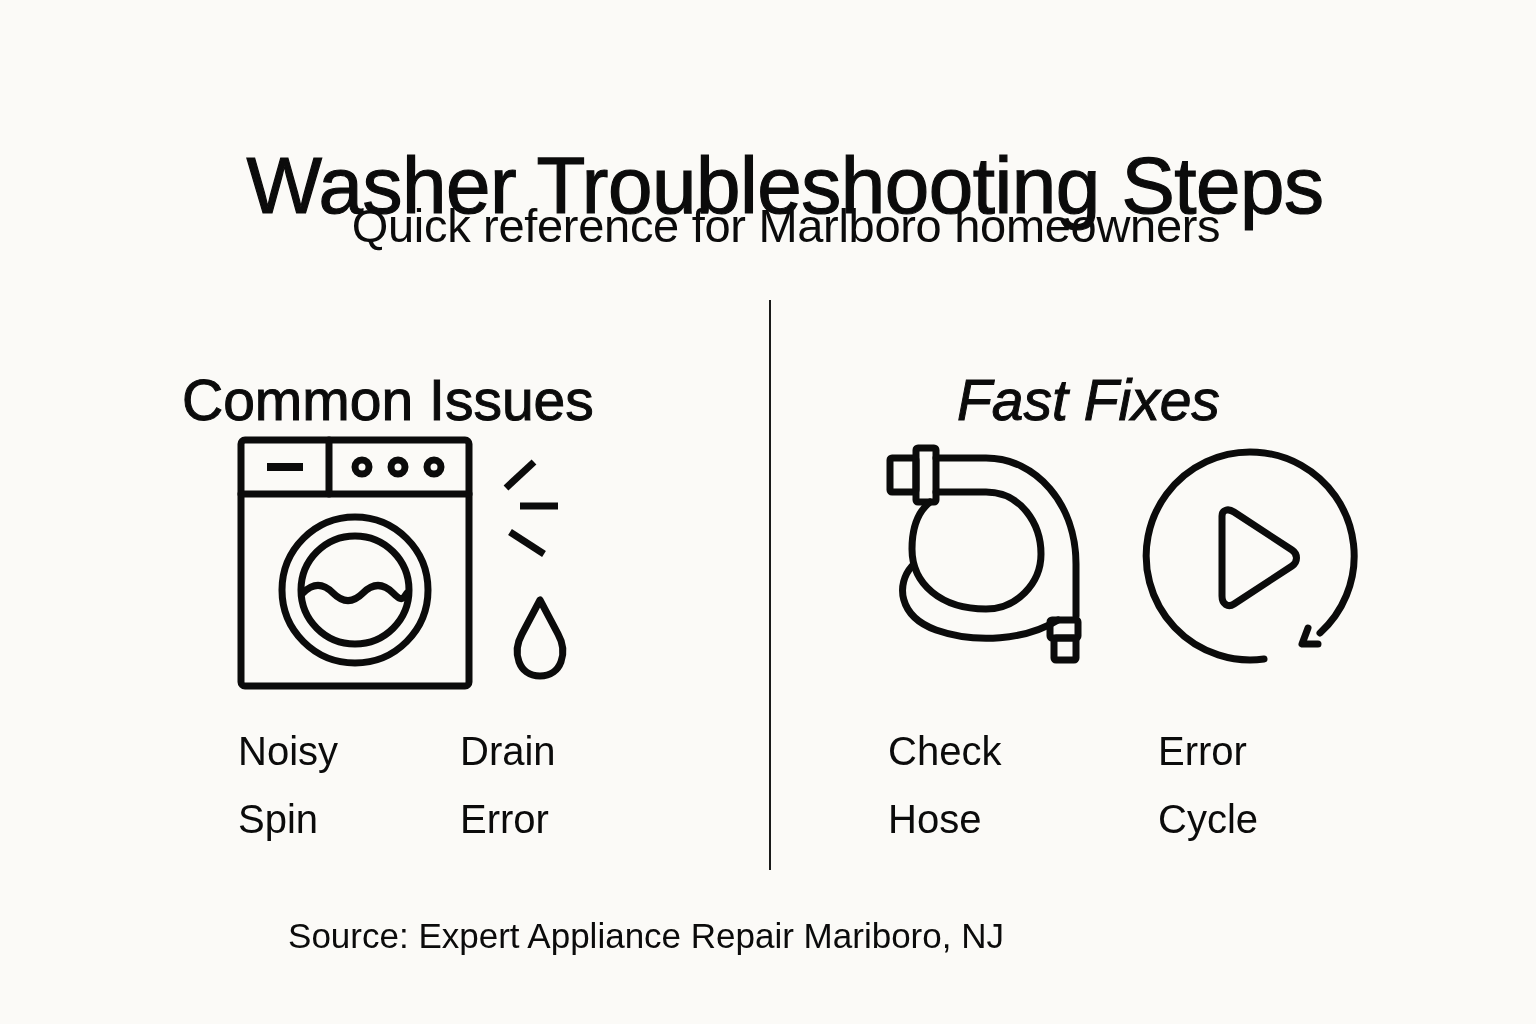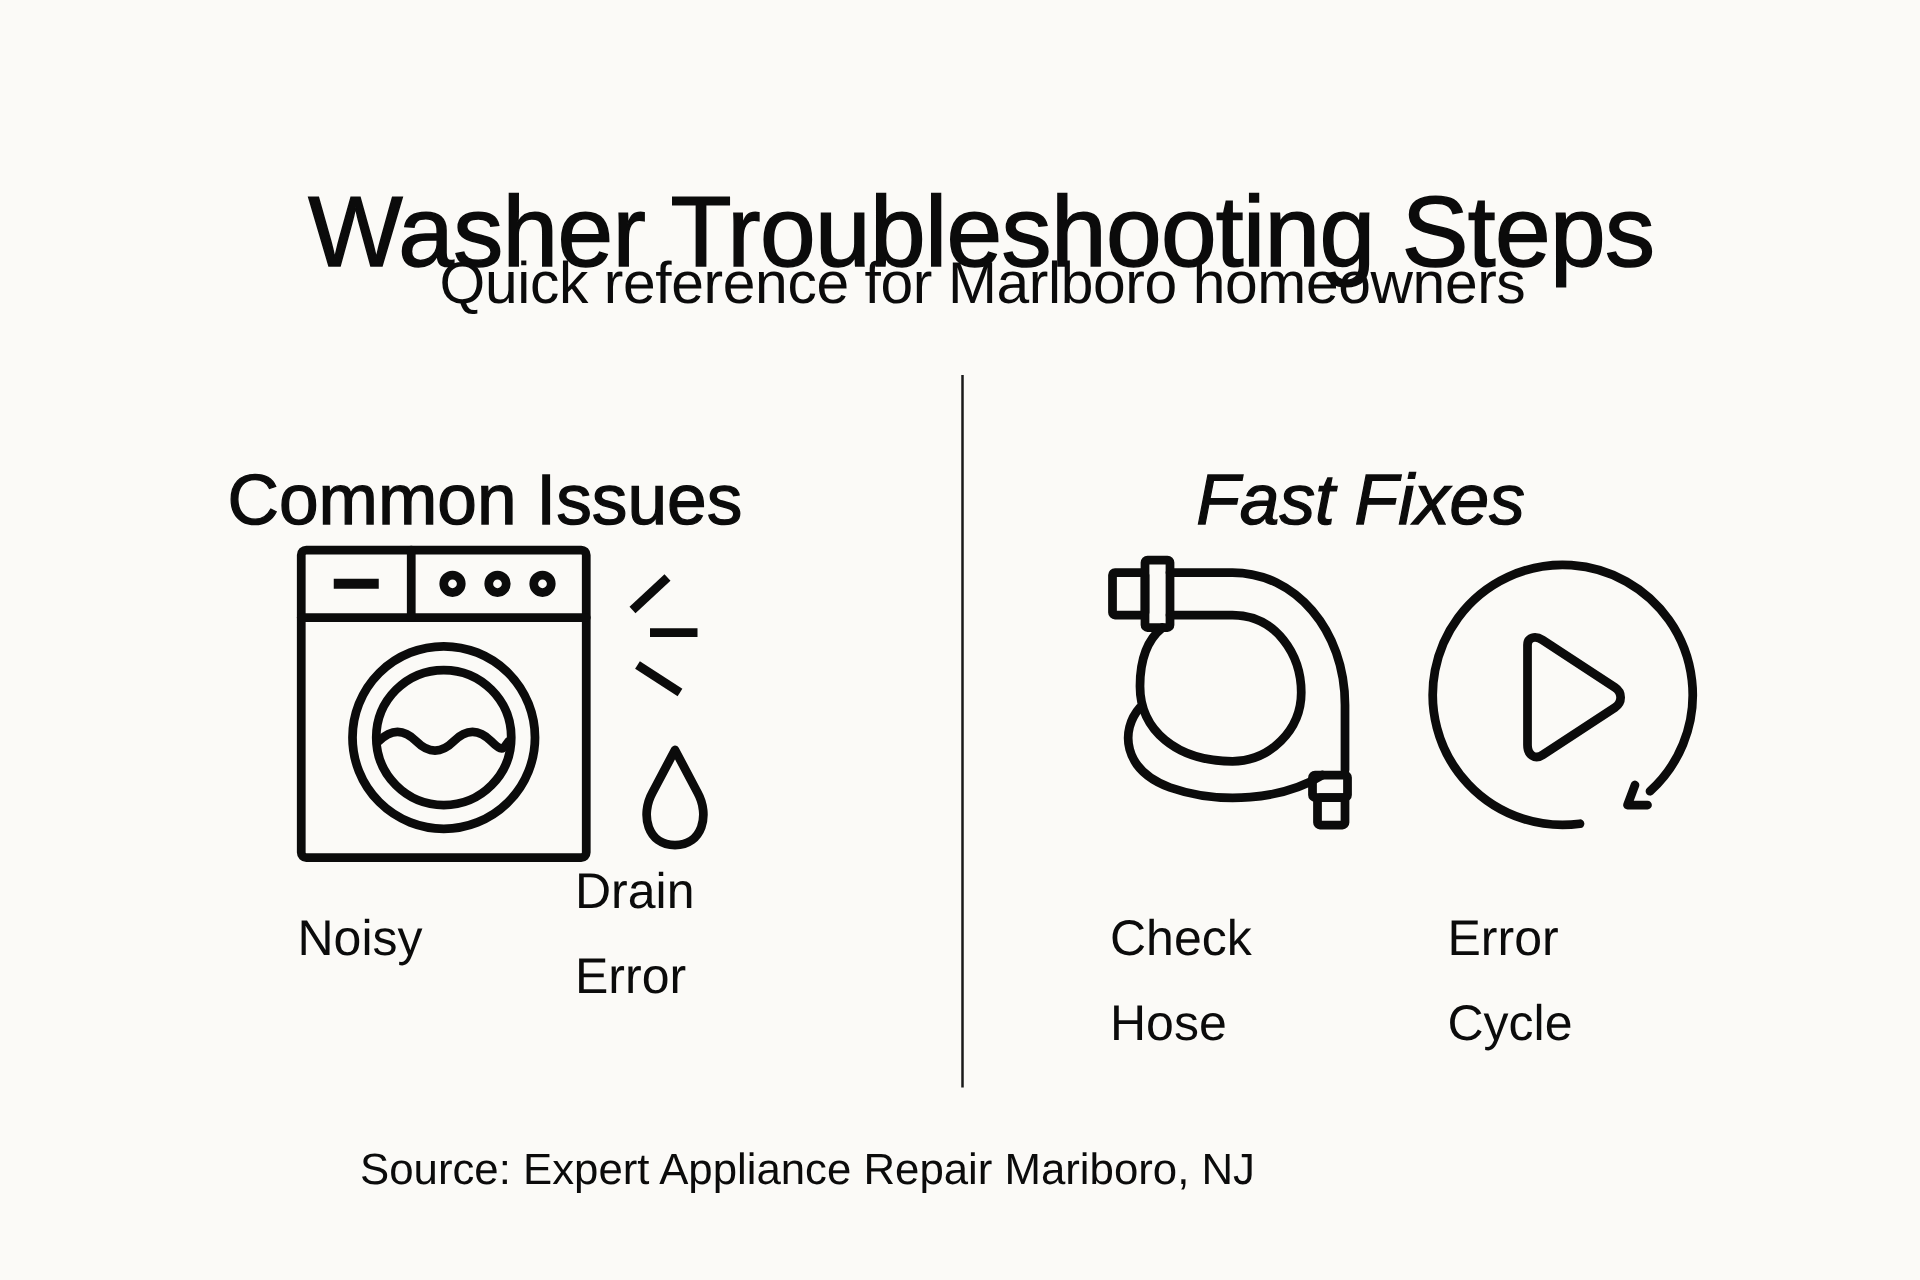--- a/index.html
+++ b/index.html
@@ -116,7 +116,7 @@
       <span>Noisy</span>
     </div>
 
-    <div class="label" style="left:460px; top:679px; width:160px;">
+    <div class="label" style="left:460px; top:717px; width:160px;">
       <span>Drain</span>
       <span>Error</span>
     </div>

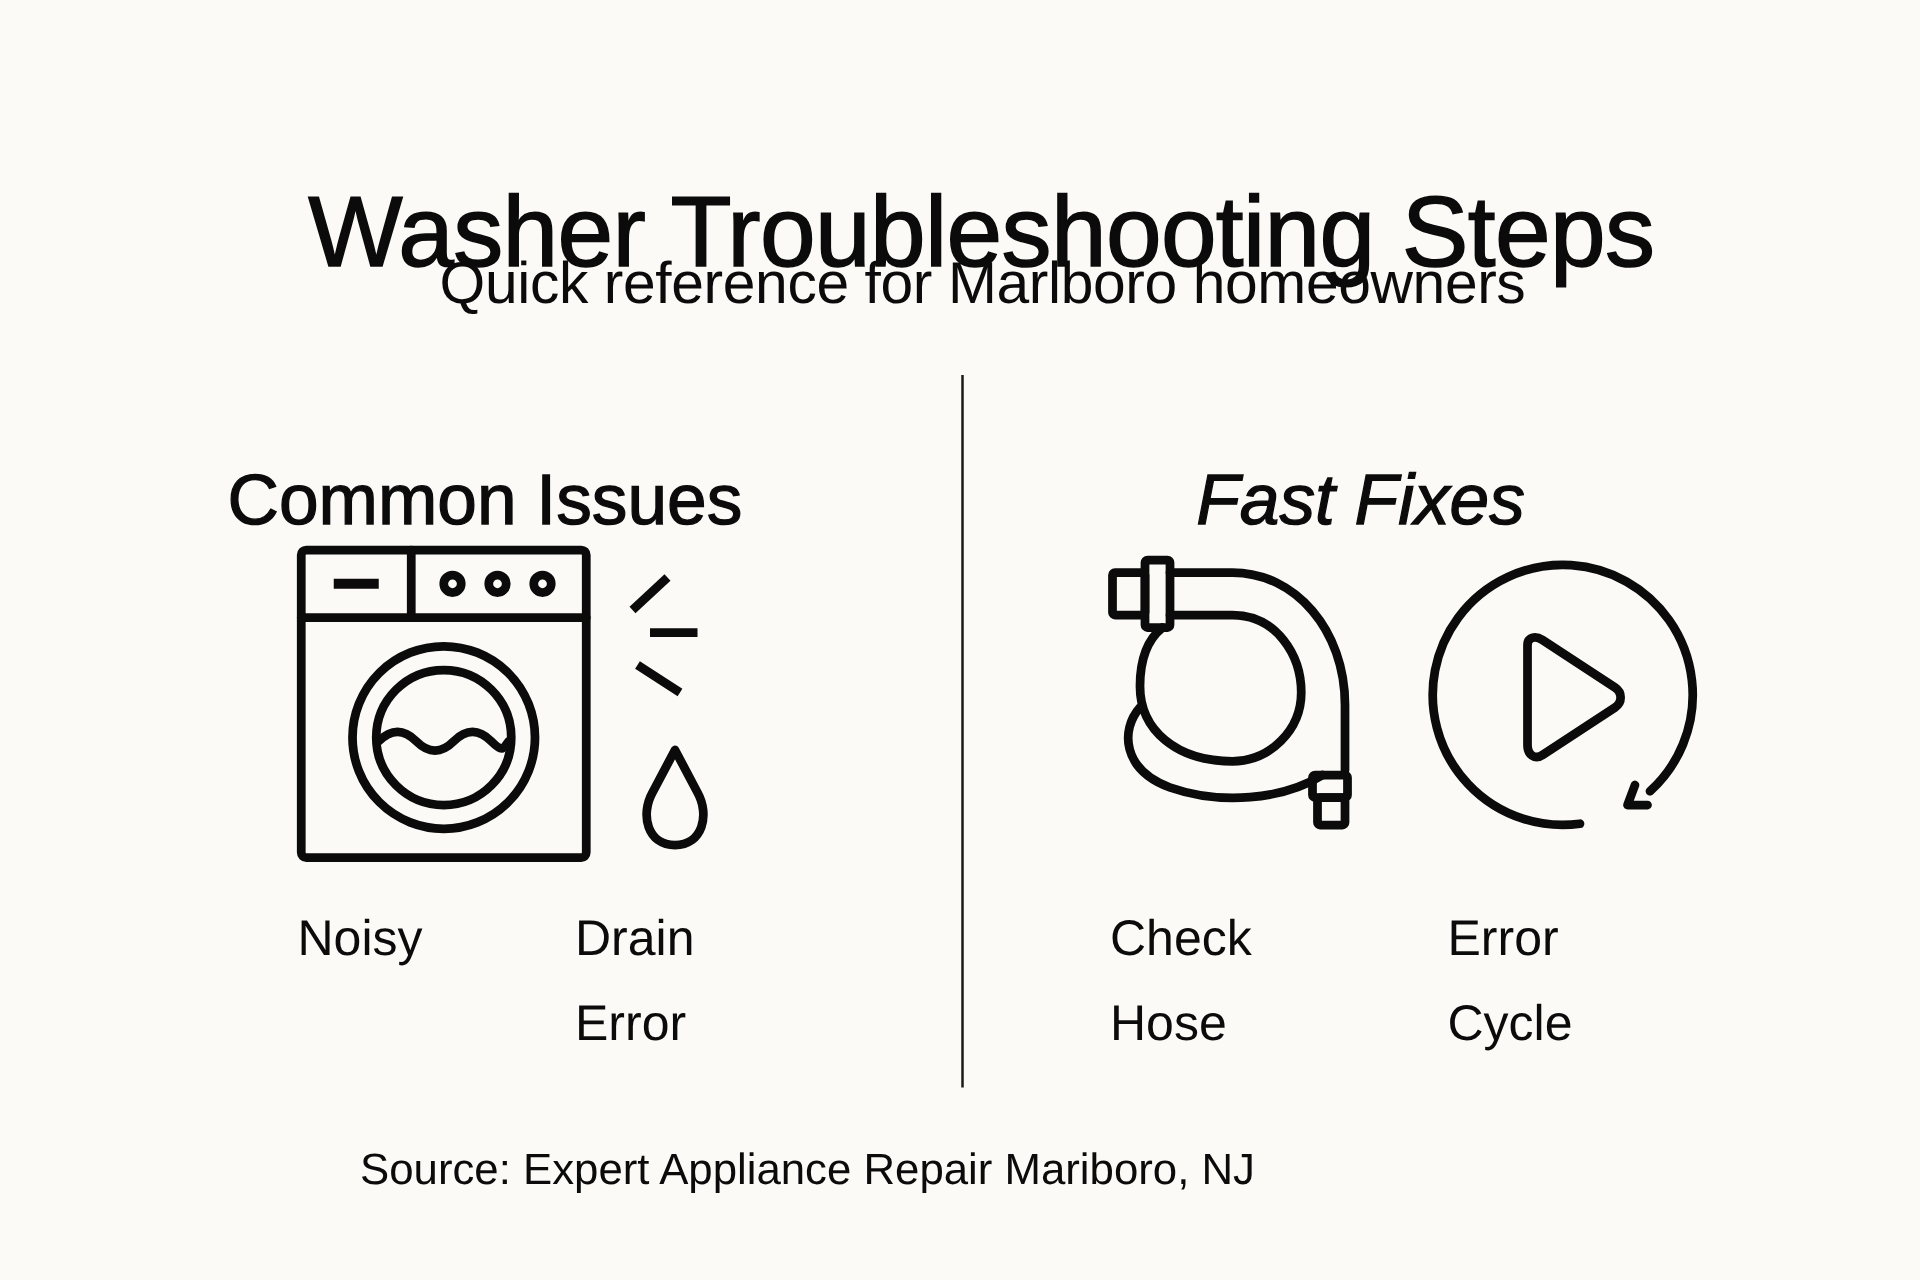--- a/index.html
+++ b/index.html
@@ -114,6 +114,7 @@
 
     <div class="label" style="left:238px; top:717px; width:160px;">
       <span>Noisy</span>
+      <span>Spin</span>
     </div>
 
     <div class="label" style="left:460px; top:717px; width:160px;">

